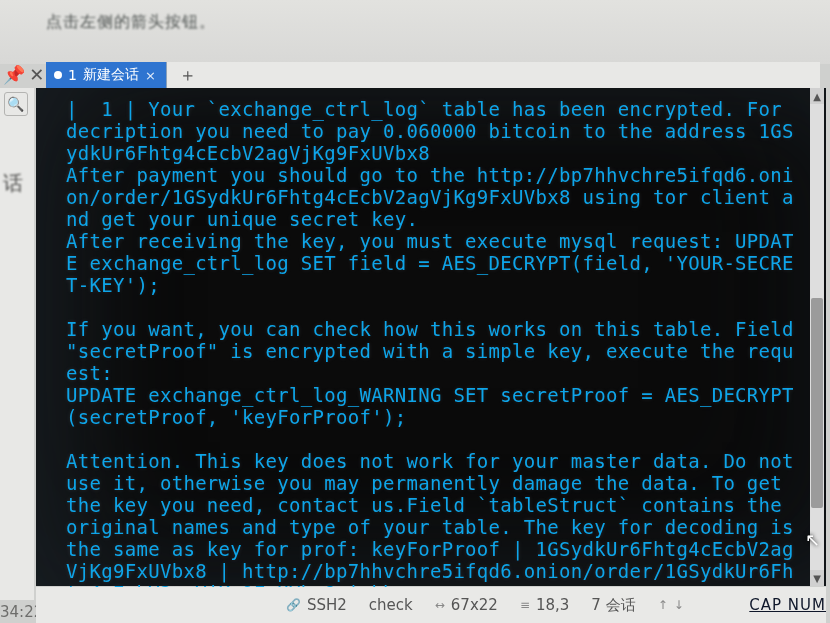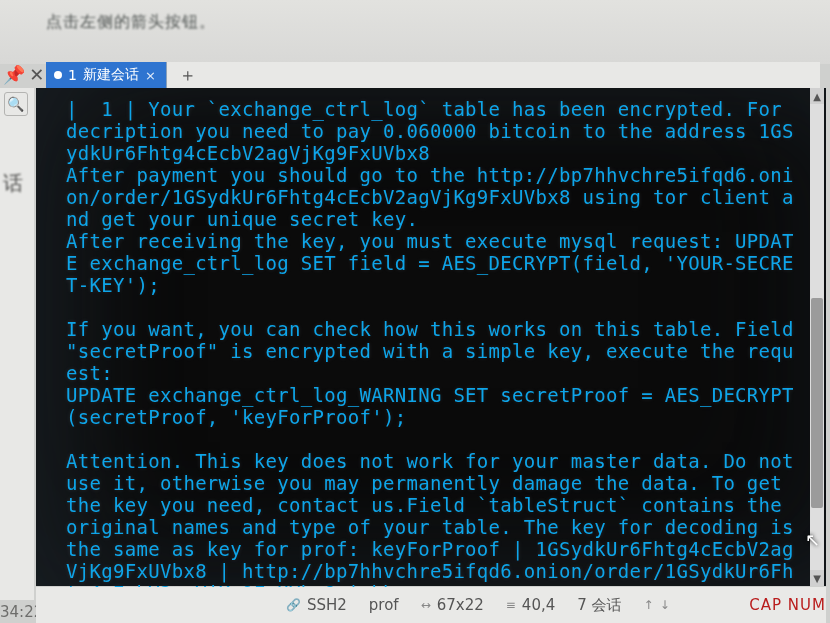--- a/index.html
+++ b/index.html
@@ -219,7 +219,7 @@
     <span class="st-icon">🔗</span>
     <span>SSH2</span>
   </div>
-  <div class="grp">prof</div>
+  <div class="grp">check</div>
   <div class="grp">
     <span class="st-icon">↔</span>
     <span>67x22</span>

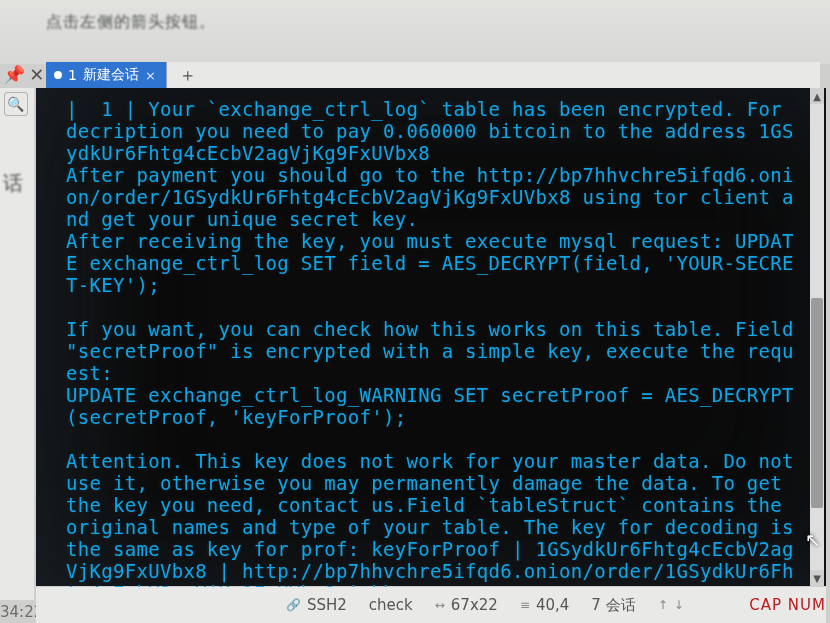--- a/index.html
+++ b/index.html
@@ -226,7 +226,7 @@
   </div>
   <div class="grp">
     <span class="st-icon">≡</span>
-    <span>40,4</span>
+    <span>18,3</span>
   </div>
   <div class="grp">7 会话</div>
   <div class="grp">

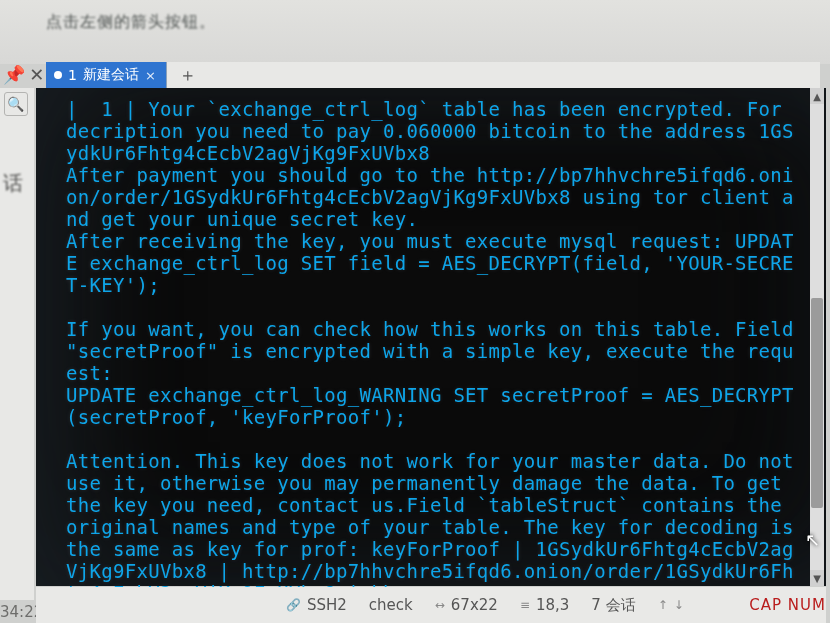--- a/index.html
+++ b/index.html
@@ -164,7 +164,7 @@
   }
   .status .grp{display:flex;align-items:center;gap:6px;white-space:nowrap;}
   .status .spacer{flex:1;}
-  .status .cap{color:#b91c1c;letter-spacing:1px;}
+  .status .cap{color:#0f172a;letter-spacing:1px;text-decoration:underline;}
   .st-icon{font-size:12px;color:#888;}
 </style>
 </head>

